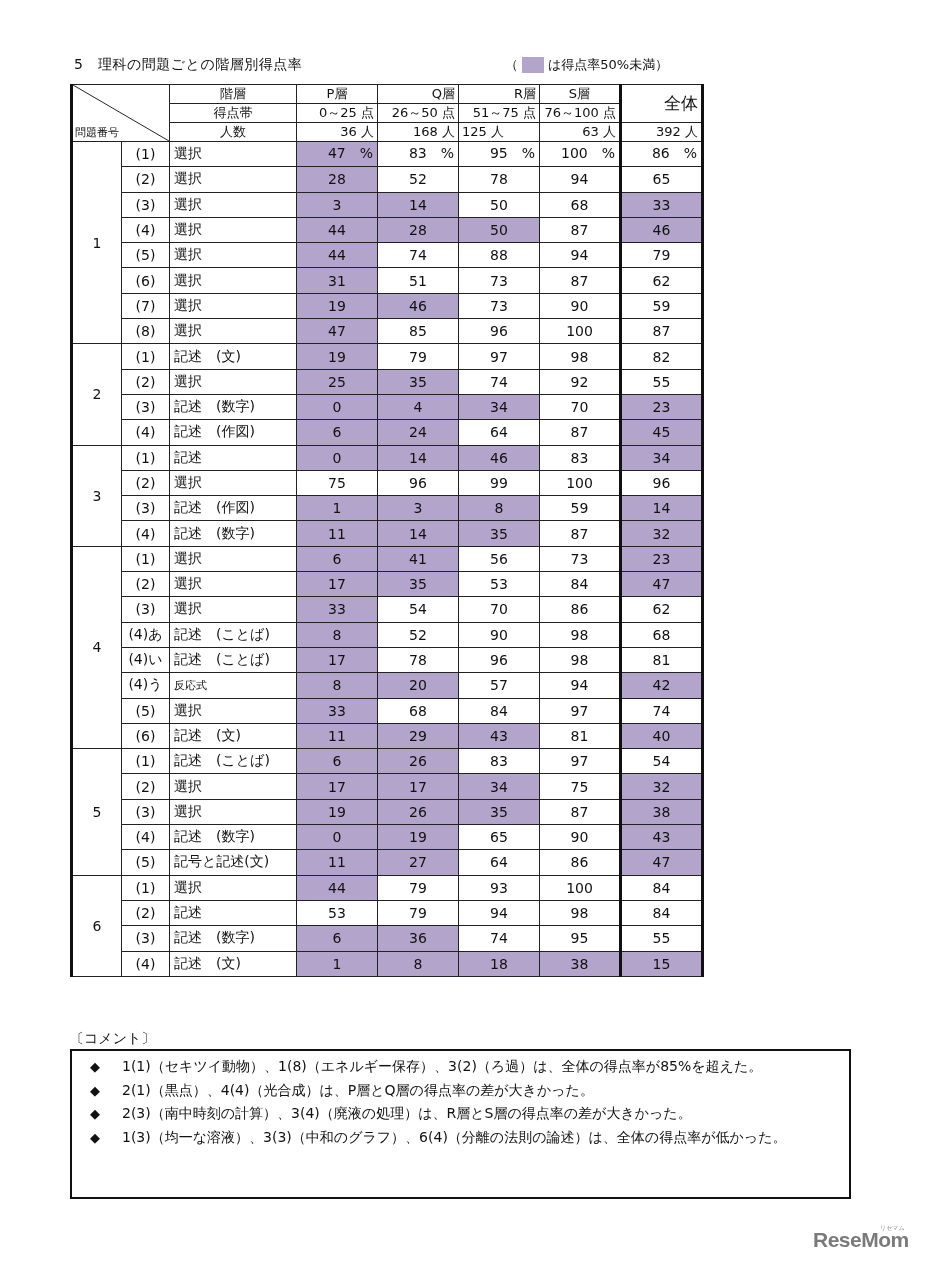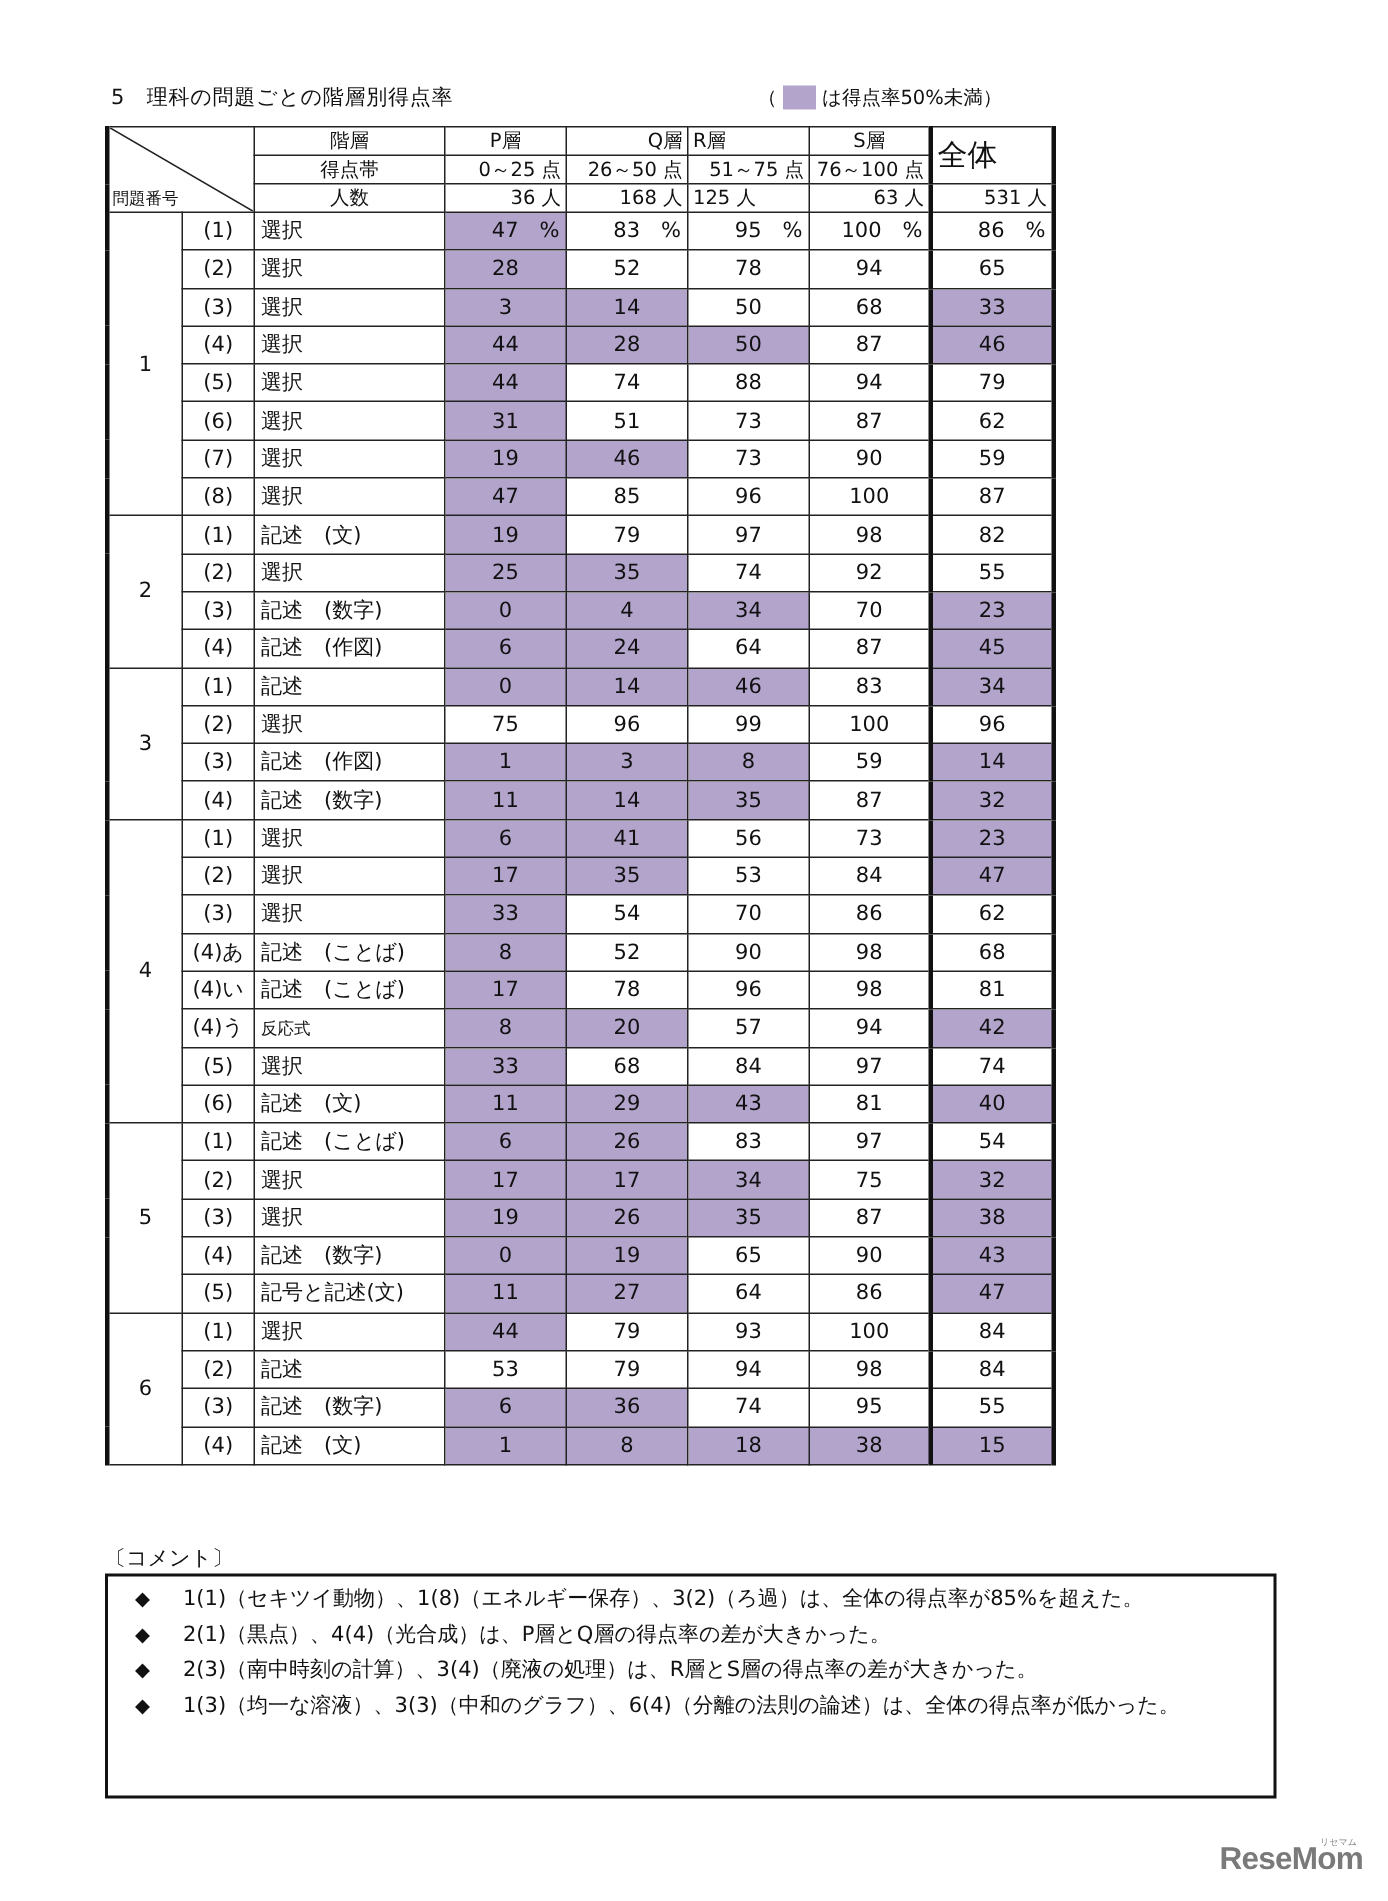--- a/index.html
+++ b/index.html
@@ -67,7 +67,7 @@
       <td style="text-align:center">階層</td>
       <td style="text-align:center">P層</td>
       <td style="text-align:right">Q層</td>
-      <td style="text-align:left">R層</td>
+      <td style="text-align:right">R層</td>
       <td style="text-align:center">S層</td>
       <td class="thick-left outer-right" rowspan="2" style="text-align:left;font-size:20px">全体</td>
     </tr>

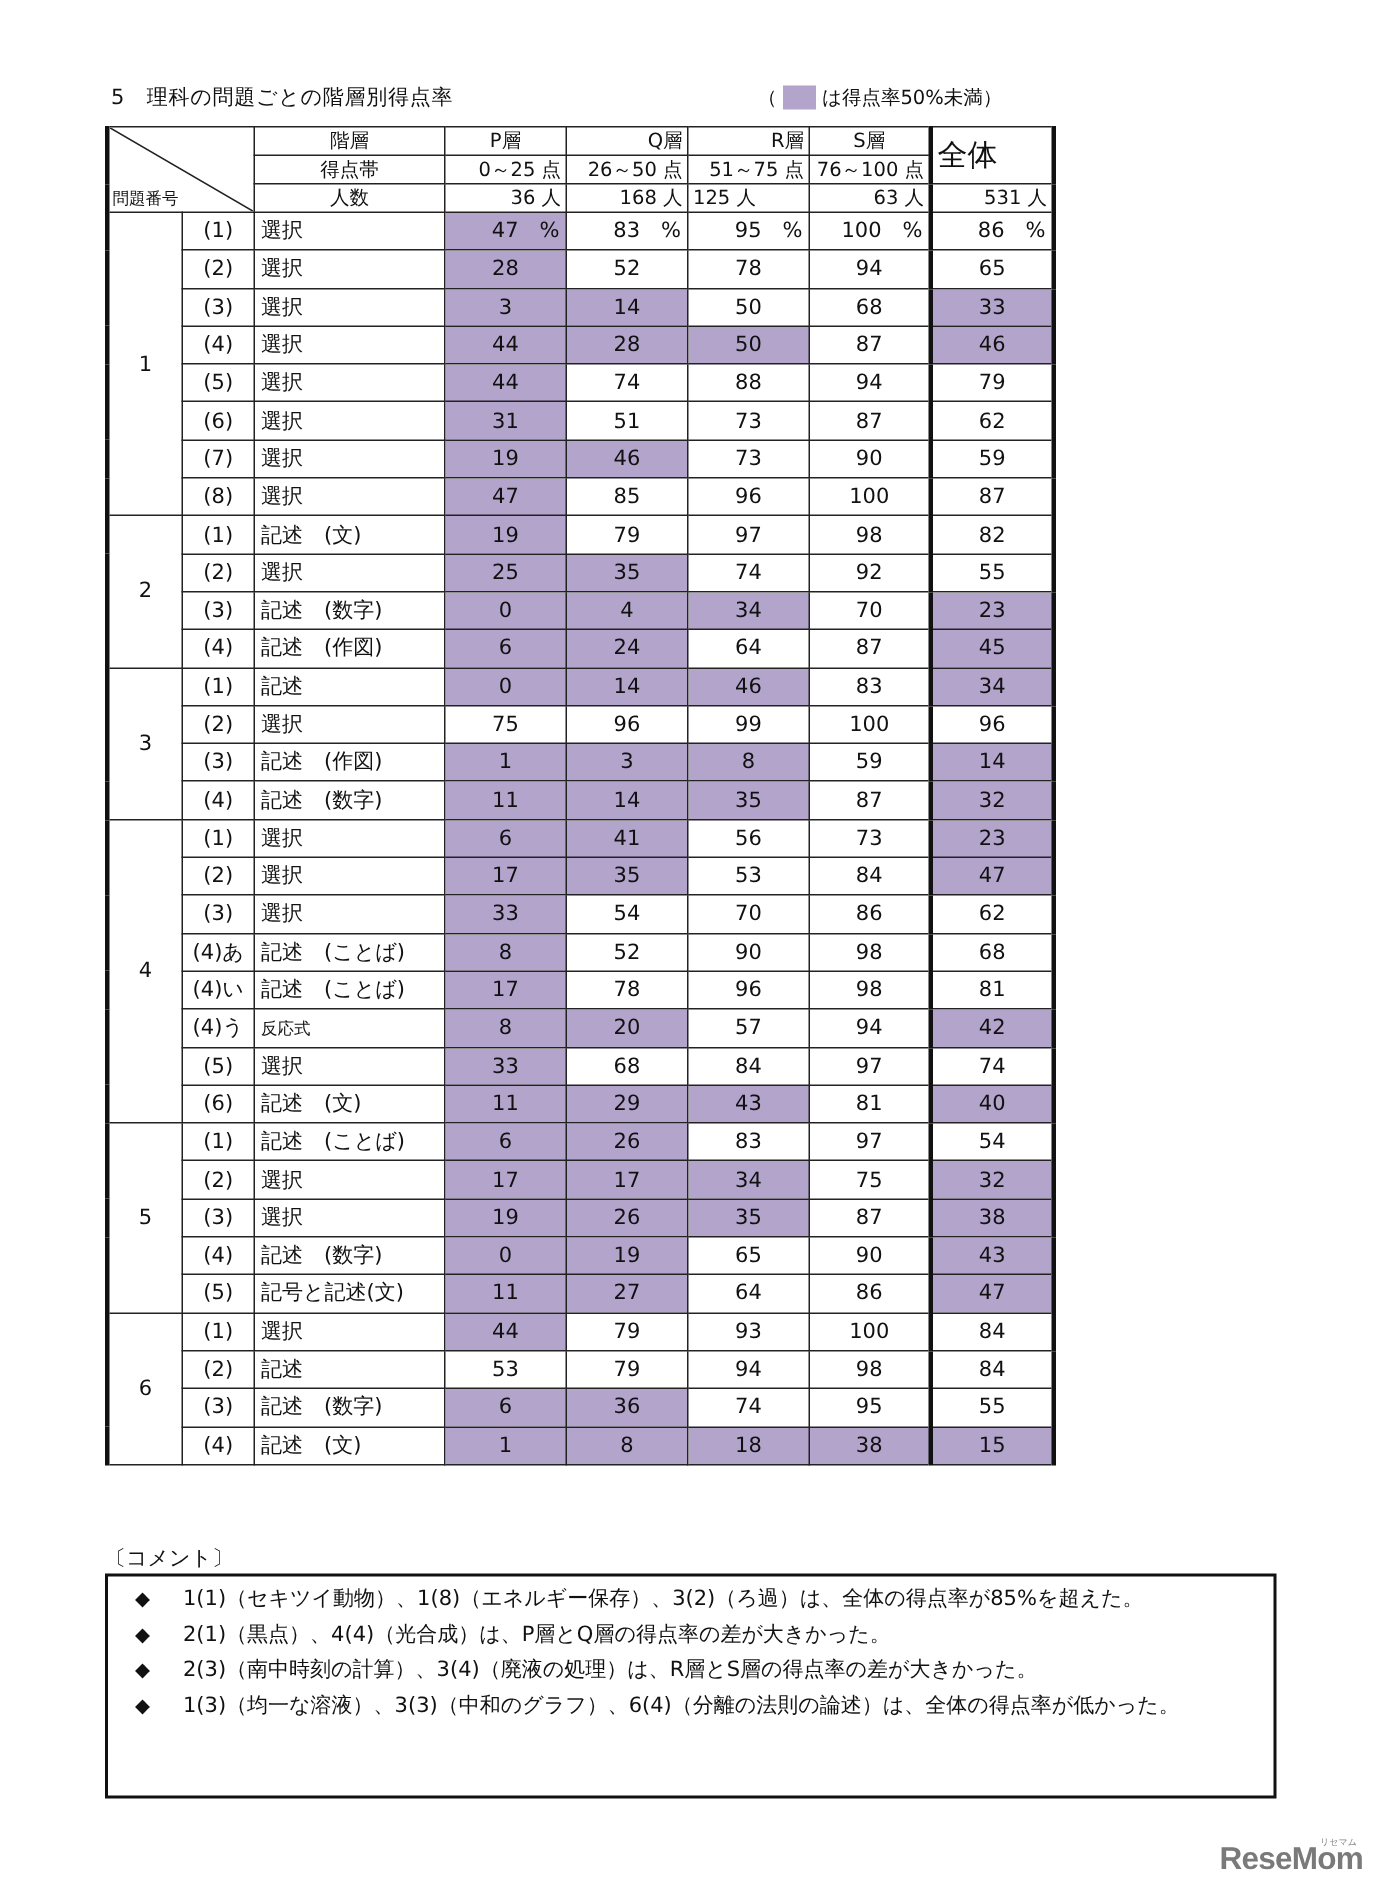--- a/index.html
+++ b/index.html
@@ -69,7 +69,7 @@
       <td style="text-align:right">Q層</td>
       <td style="text-align:right">R層</td>
       <td style="text-align:center">S層</td>
-      <td class="thick-left outer-right" rowspan="2" style="text-align:left;font-size:20px">全体</td>
+      <td class="thick-left outer-right" rowspan="2" style="text-align:right;font-size:17px">全体</td>
     </tr>
     <tr class="hdr">
       <td style="text-align:center">得点帯</td>

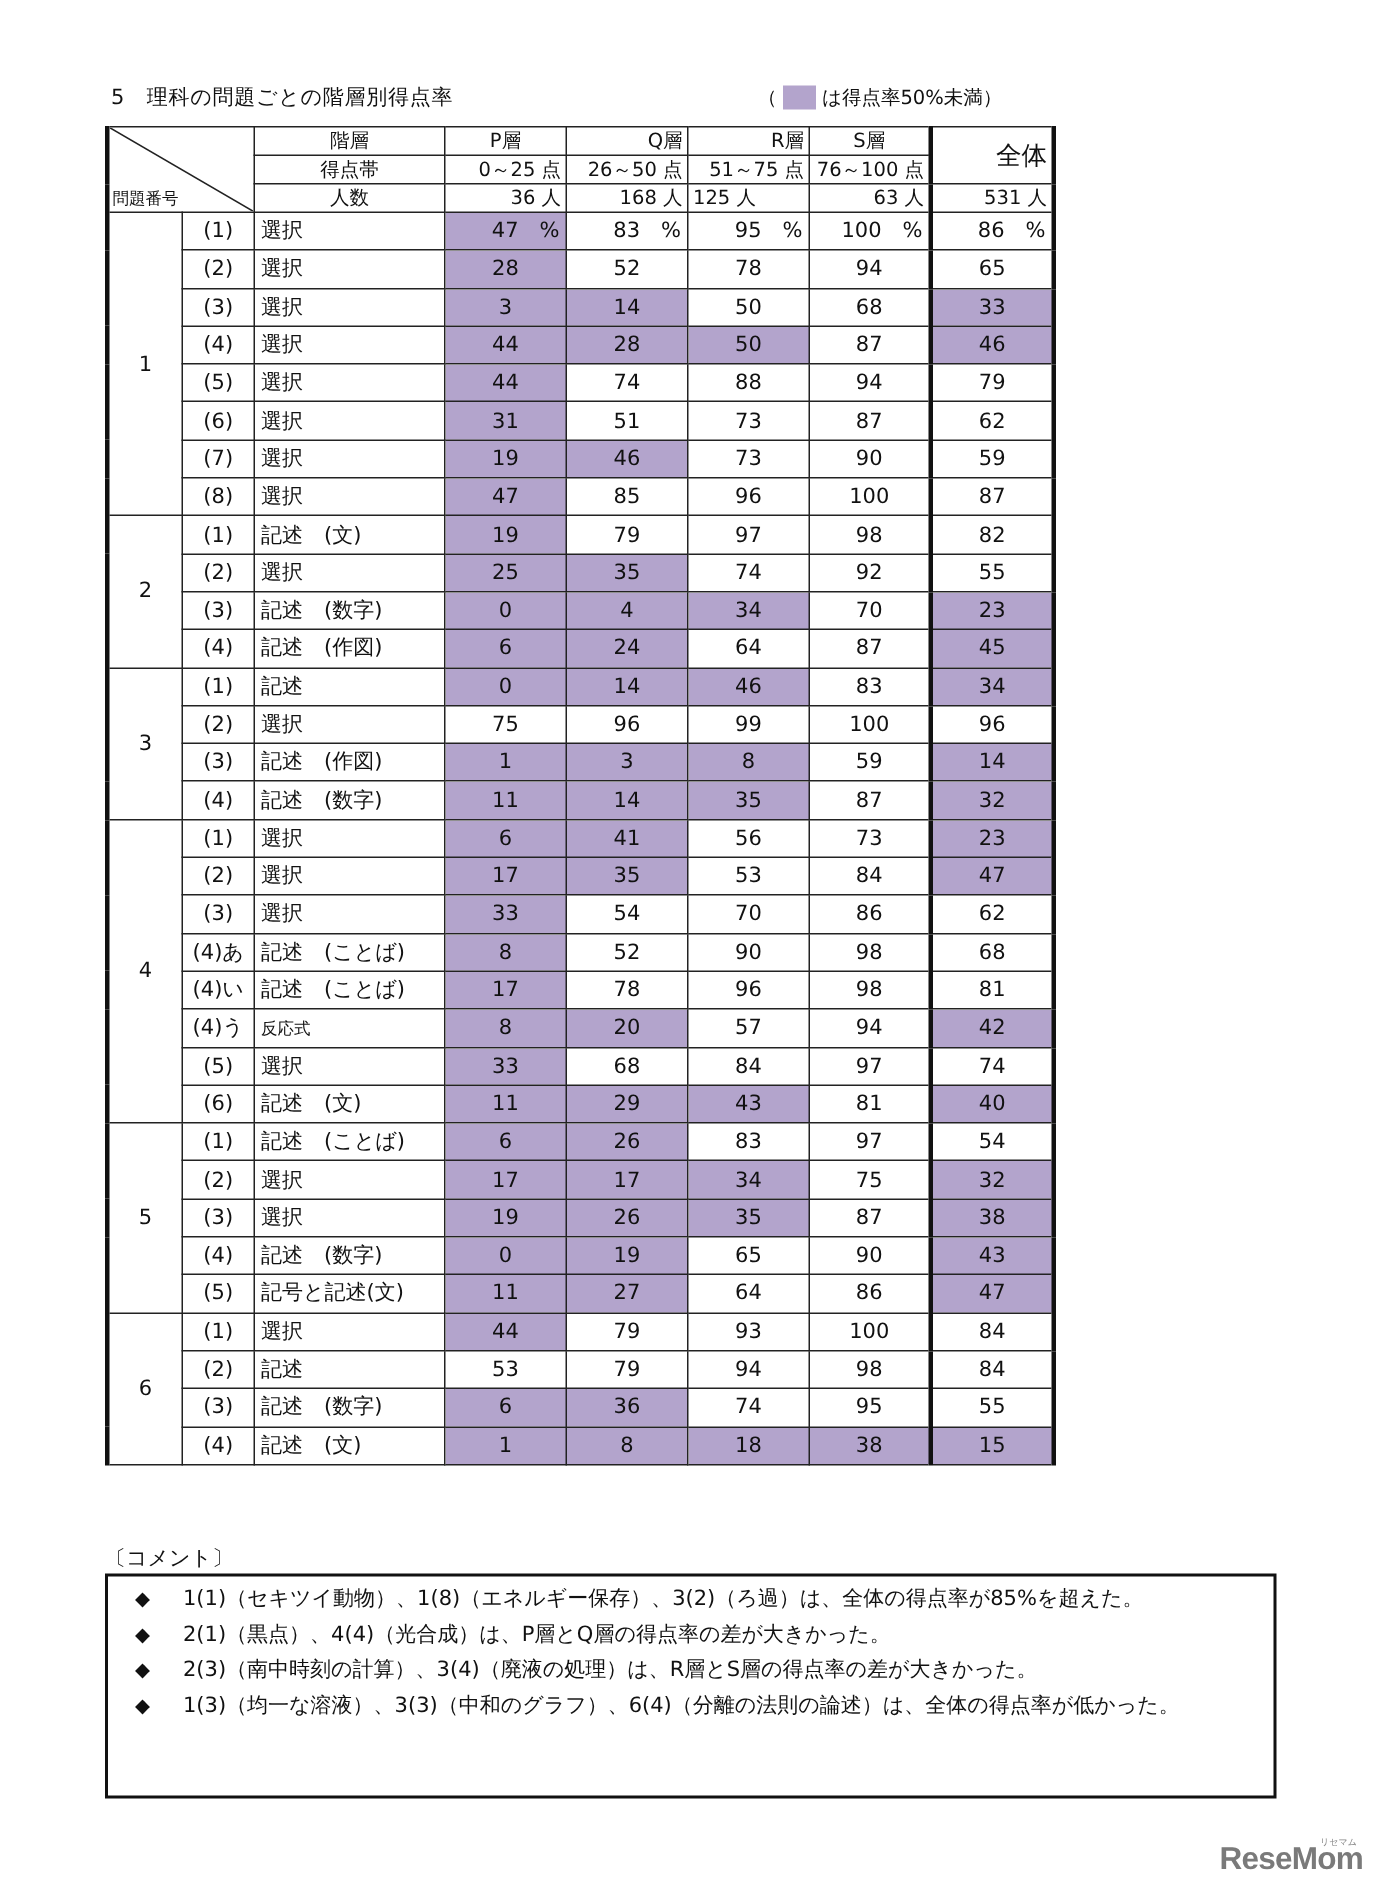--- a/index.html
+++ b/index.html
@@ -84,7 +84,7 @@
       <td style="text-align:right">168 人</td>
       <td style="text-align:left">125 人</td>
       <td style="text-align:right">63 人</td>
-      <td class="thick-left outer-right" style="text-align:right">531 人</td>
+      <td class="thick-left outer-right" style="text-align:right">392 人</td>
     </tr>
   </tbody>
   <tbody id="data-body">

